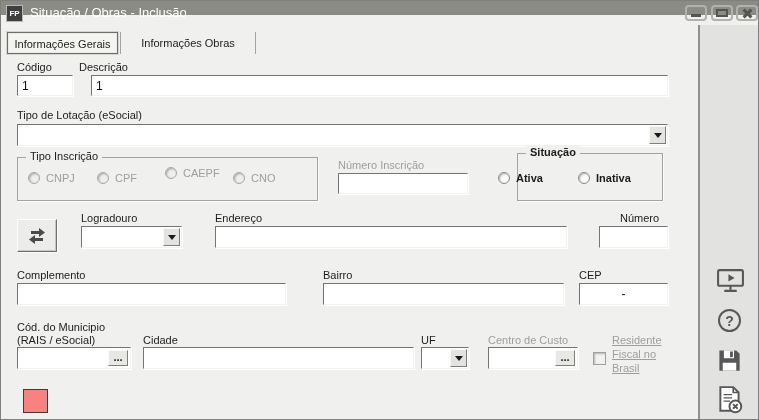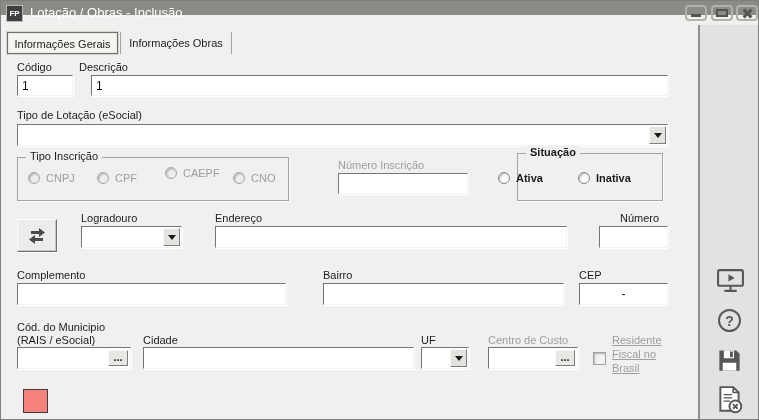--- a/index.html
+++ b/index.html
@@ -98,7 +98,7 @@
 
   <div class="titlebar">
     <div class="app-icon">FP</div>
-    <div class="title-text">Lotação / Obras - Inclusão</div>
+    <div class="title-text">Situação / Obras - Inclusão</div>
     <div class="winbtn min">
         <div class="glyph-min"></div>
       </div>

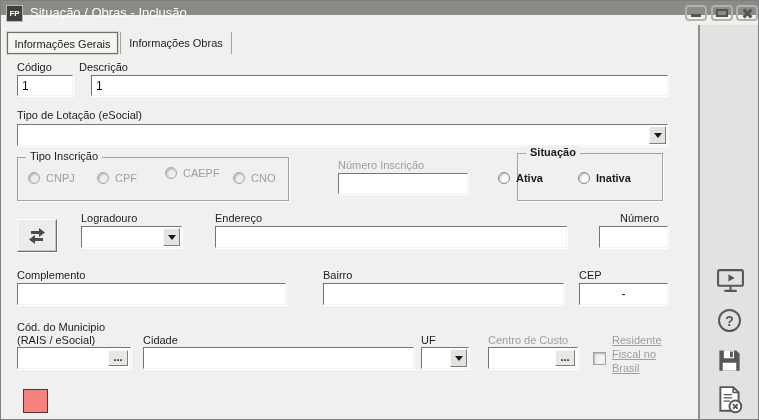--- a/index.html
+++ b/index.html
@@ -34,7 +34,7 @@
     left:6px; width:111px; background:#f4f4f1; border:1px solid #6e6e6e;
     box-shadow:inset 0 0 0 1px #e9e9e6, 0 0 0 1px #d4d4d1;
   }
-  .tab.inactive { left:119px; width:112px; border-left:1px solid #a3a3a3; border-right:1px solid #a3a3a3; }
+  .tab.inactive { left:119px; width:136px; border-left:1px solid #a3a3a3; border-right:1px solid #a3a3a3; }
   
   .sidebar {
     position:absolute; left:697px; top:24px; width:62px; height:396px;

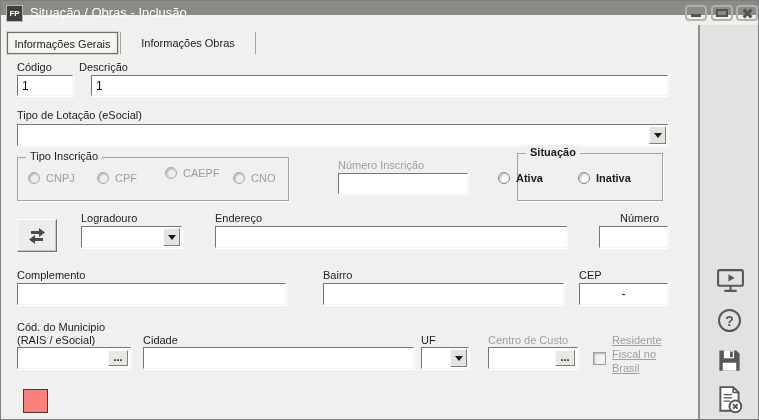--- a/index.html
+++ b/index.html
@@ -124,7 +124,7 @@
       </div>
   </div>
 
-  <div class="groupbox" style="left:16px; top:156px; width:272px; height:44px;">
+  <div class="groupbox" style="left:16px; top:156px; width:301px; height:44px;">
     <span class="group-legend">Tipo Inscrição</span>
   </div>
   <div class="radio-item" style="left:27px; top:171px;">

